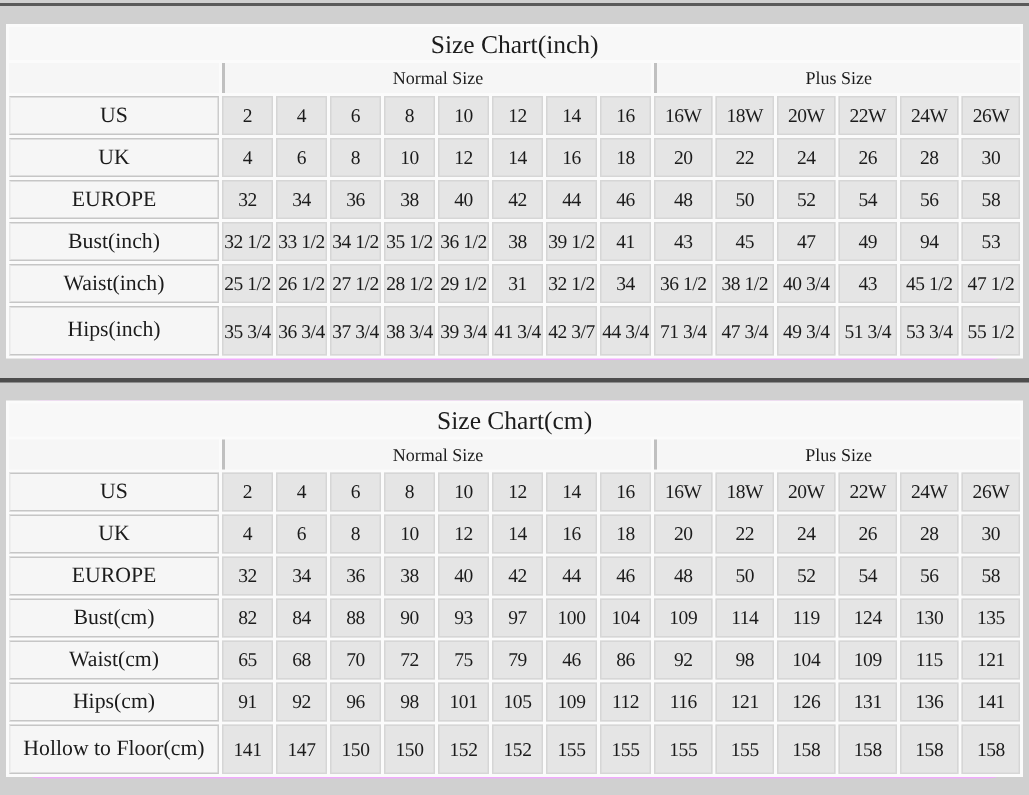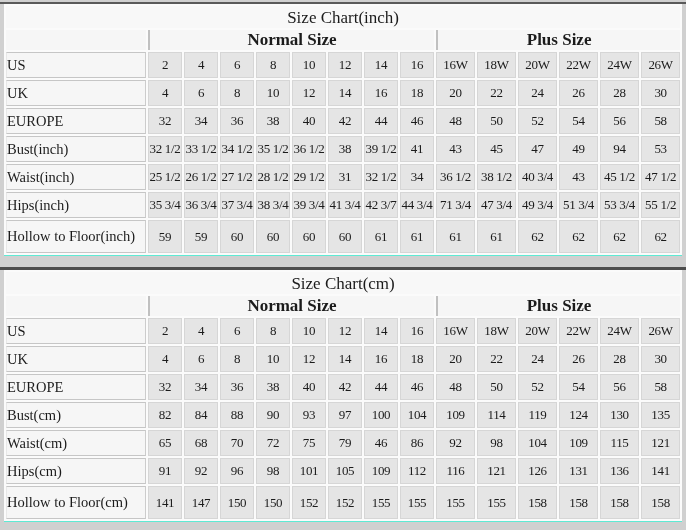--- a/index.html
+++ b/index.html
@@ -35,9 +35,10 @@
     background: #4d4d4d;
   }
   .sheet {
-    margin: 0 4px;
-    background: #5eead4;
+    margin: 12px 4px;
+    background: #f0abfc;
     padding-bottom: 1px;
+    border-radius: 23px;
   }
   table {
     width: 678px;

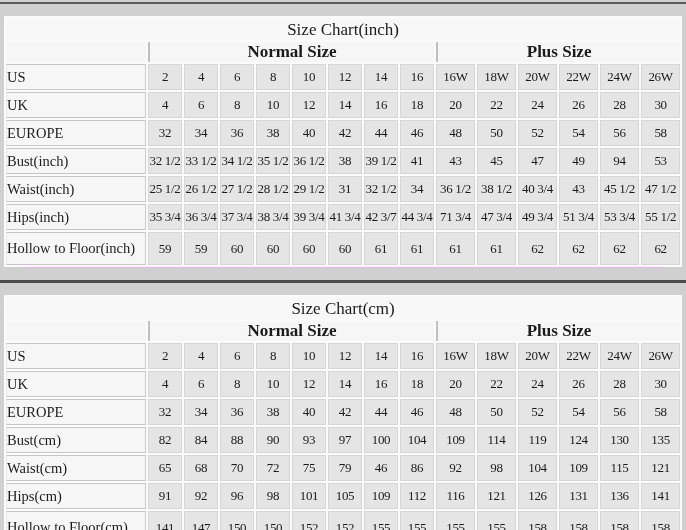--- a/index.html
+++ b/index.html
@@ -62,8 +62,8 @@
   }
   tr.group-row th {
     height: 20px;
-    font-size: 17px;
-    font-weight: bold;
+    font-size: 12px;
+    font-weight: normal;
     text-align: center;
     background: #f6f6f6;
     padding: 0;

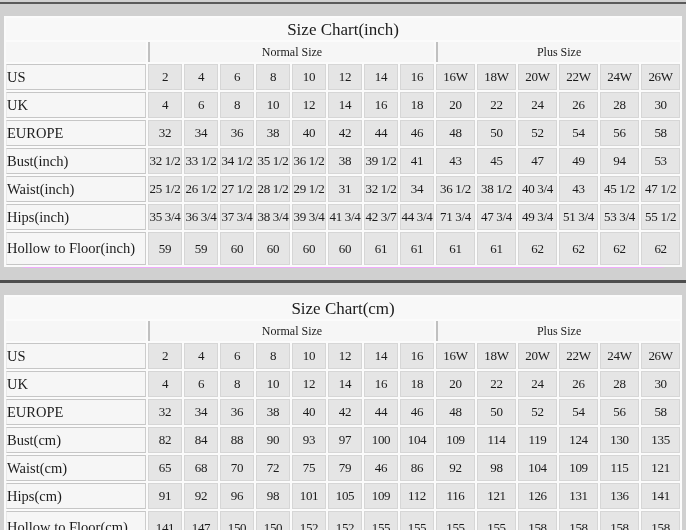--- a/index.html
+++ b/index.html
@@ -83,7 +83,7 @@
     border-right: 1px solid #cccccc;
     border-left: 1px solid #e8e8e8;
     font-size: 14.5px;
-    text-align: left;
+    text-align: center;
     white-space: nowrap;
     padding: 0;
   }

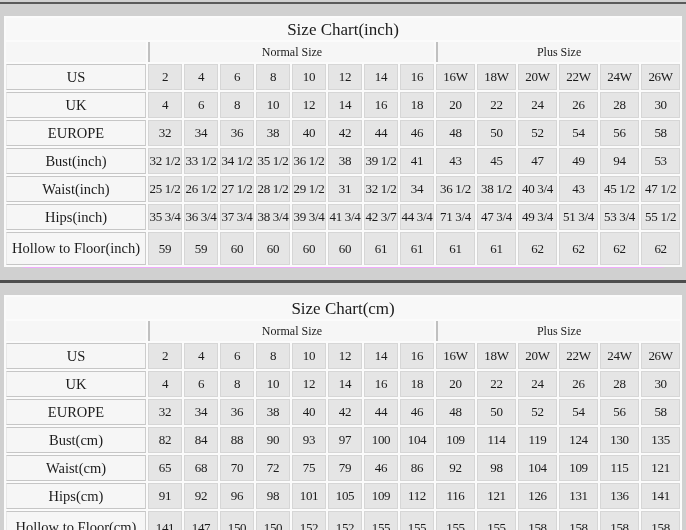--- a/index.html
+++ b/index.html
@@ -240,23 +240,6 @@
               <td class="cell plus">53 3/4</td>
               <td class="cell plus">55 1/2</td>
             </tr>
-            <tr>
-              <td class="label">Hollow to Floor(inch)</td>
-              <td class="cell normal">59</td>
-              <td class="cell normal">59</td>
-              <td class="cell normal">60</td>
-              <td class="cell normal">60</td>
-              <td class="cell normal">60</td>
-              <td class="cell normal">60</td>
-              <td class="cell normal">61</td>
-              <td class="cell normal">61</td>
-              <td class="cell plus">61</td>
-              <td class="cell plus">61</td>
-              <td class="cell plus">62</td>
-              <td class="cell plus">62</td>
-              <td class="cell plus">62</td>
-              <td class="cell plus">62</td>
-            </tr>
           </tbody>
       </table>
     </div>

